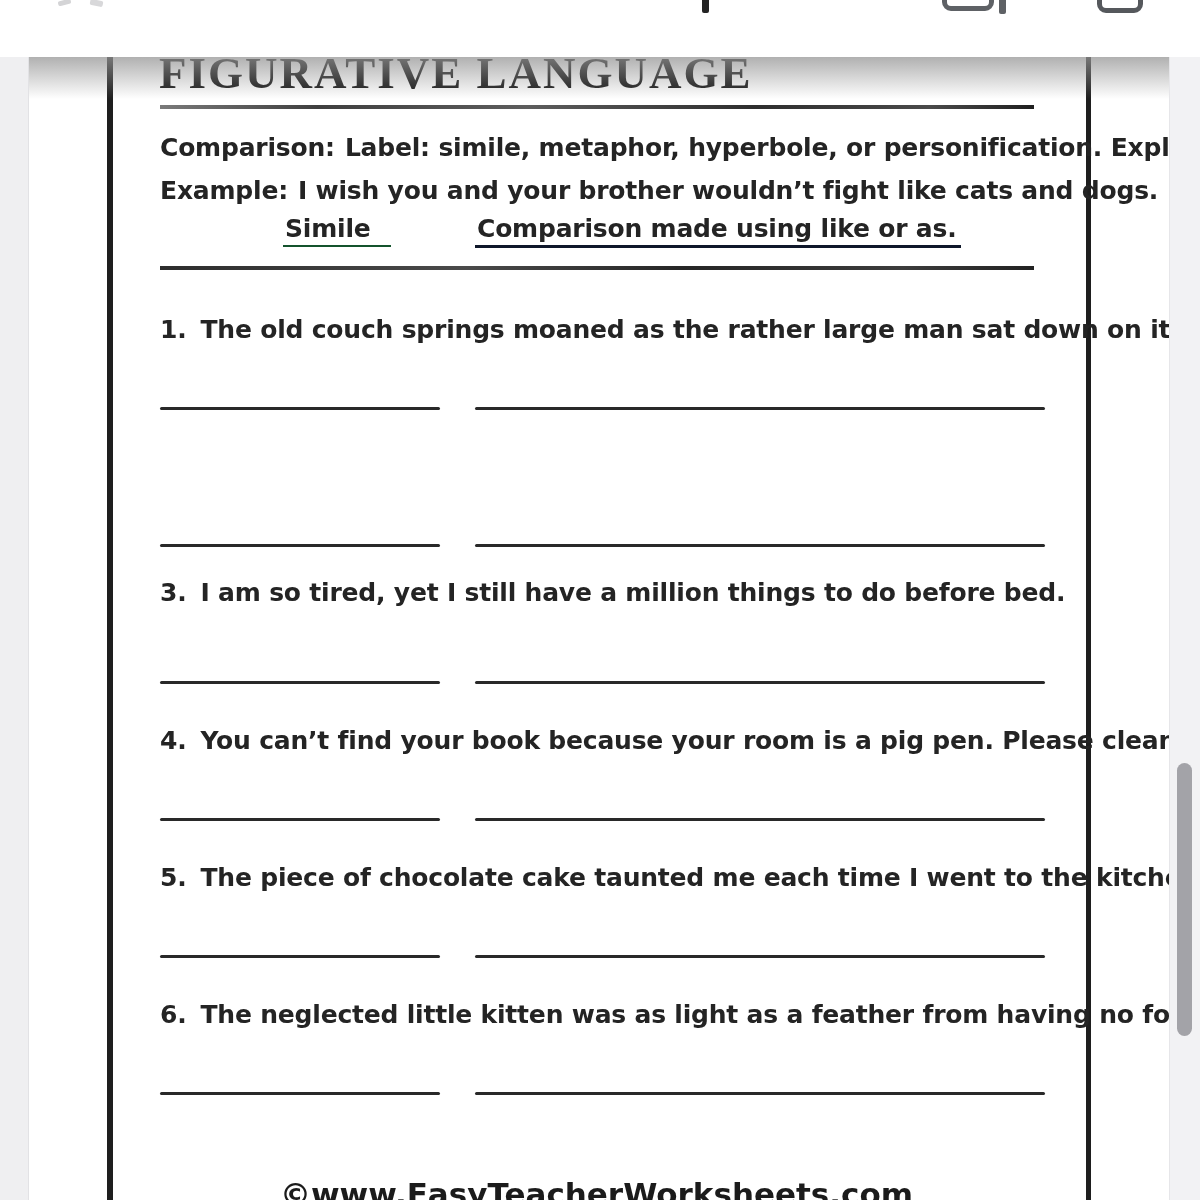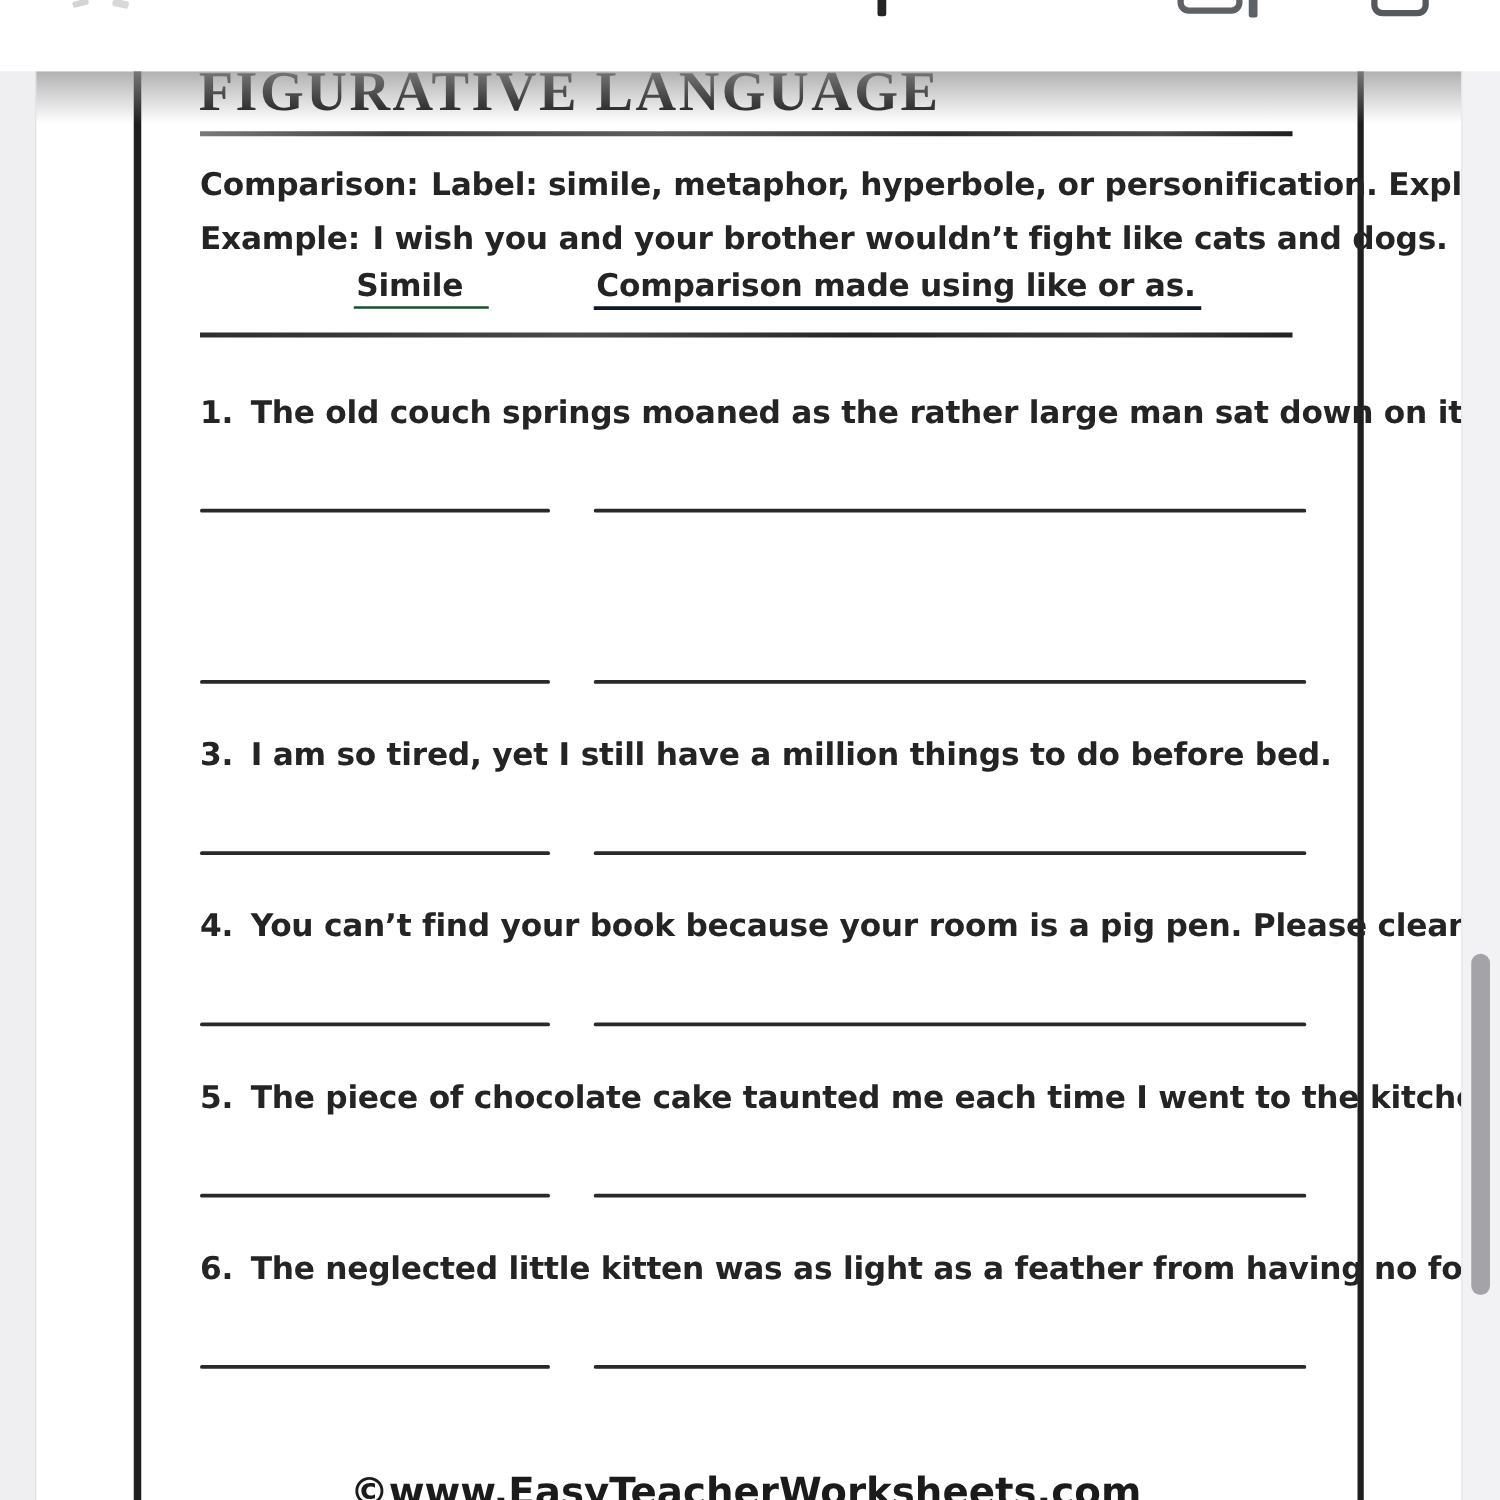--- a/index.html
+++ b/index.html
@@ -146,7 +146,7 @@
     <div class="blank-long"></div>
   </div>
 
-  <div class="question ws-text" style="top:532px">
+  <div class="question ws-text" style="top:521px">
     <span class="q-num">3.</span><span>I am so tired, yet I still have a million things to do before bed.</span>
   </div>
   <div class="blanks" style="top:624px">

